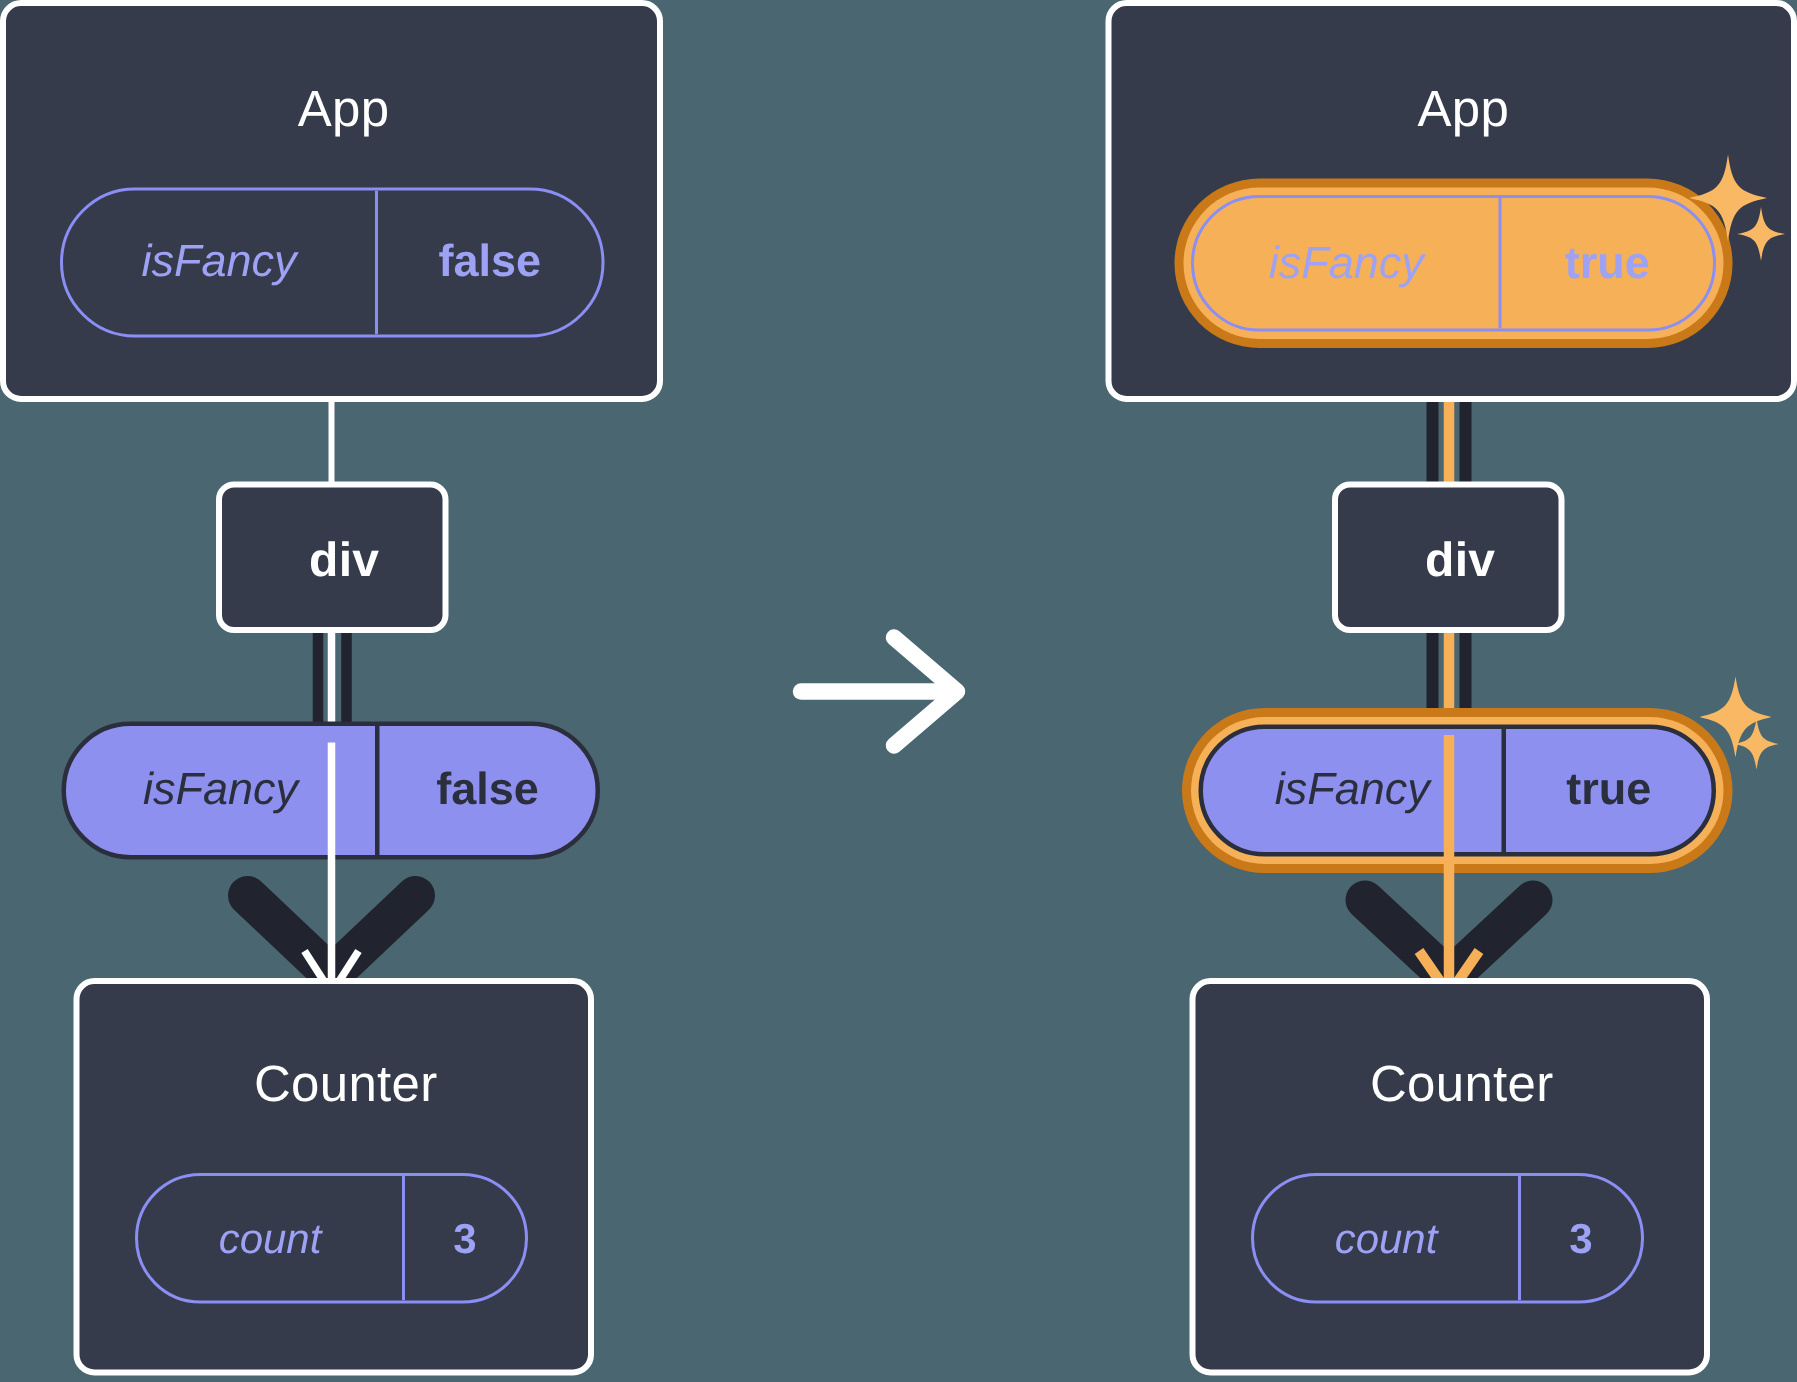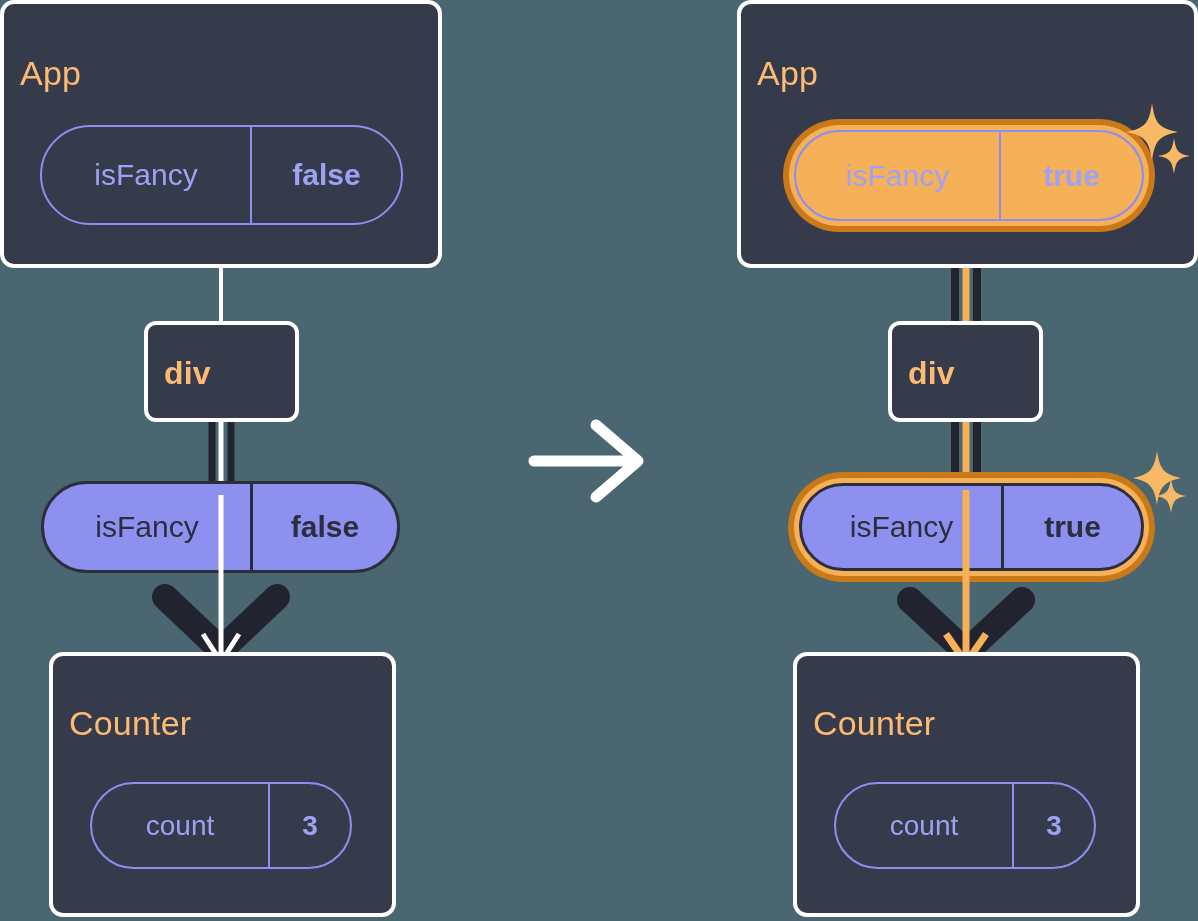--- a/index.html
+++ b/index.html
@@ -26,7 +26,8 @@
   .box-title{
     position:absolute;
     left:0;right:0;
-    color:#fdba74;
+    text-align:center;
+    color:#ffffff;
     font-size:34px;
     font-weight:400;
     letter-spacing:.2px;

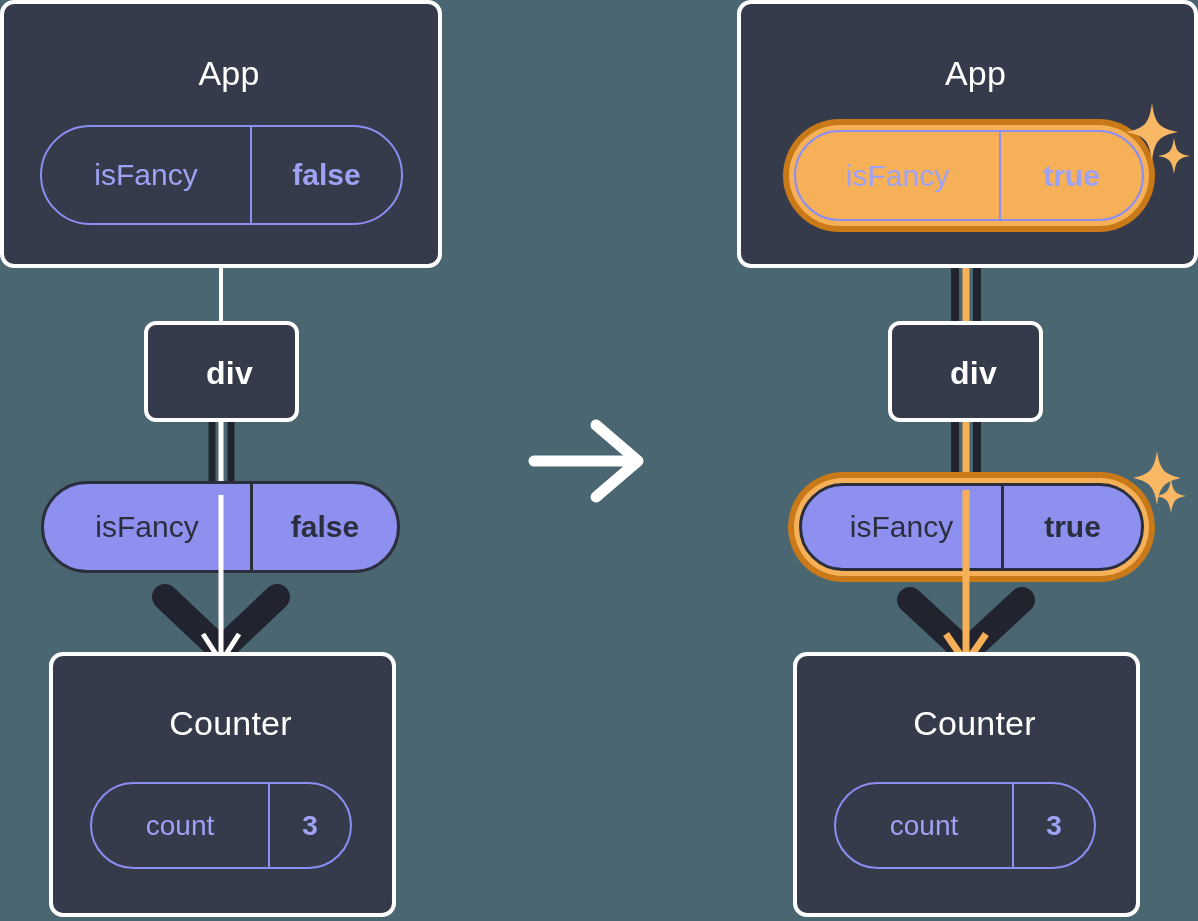--- a/index.html
+++ b/index.html
@@ -48,7 +48,7 @@
     box-sizing:border-box;
     white-space:nowrap;
   }
-  .pill .cell.name{flex:0 0 auto;}
+  .pill .cell.name{flex:0 0 auto;font-style:italic;}
   .pill .cell.val{flex:1 1 auto;font-weight:bold;}
 
   

